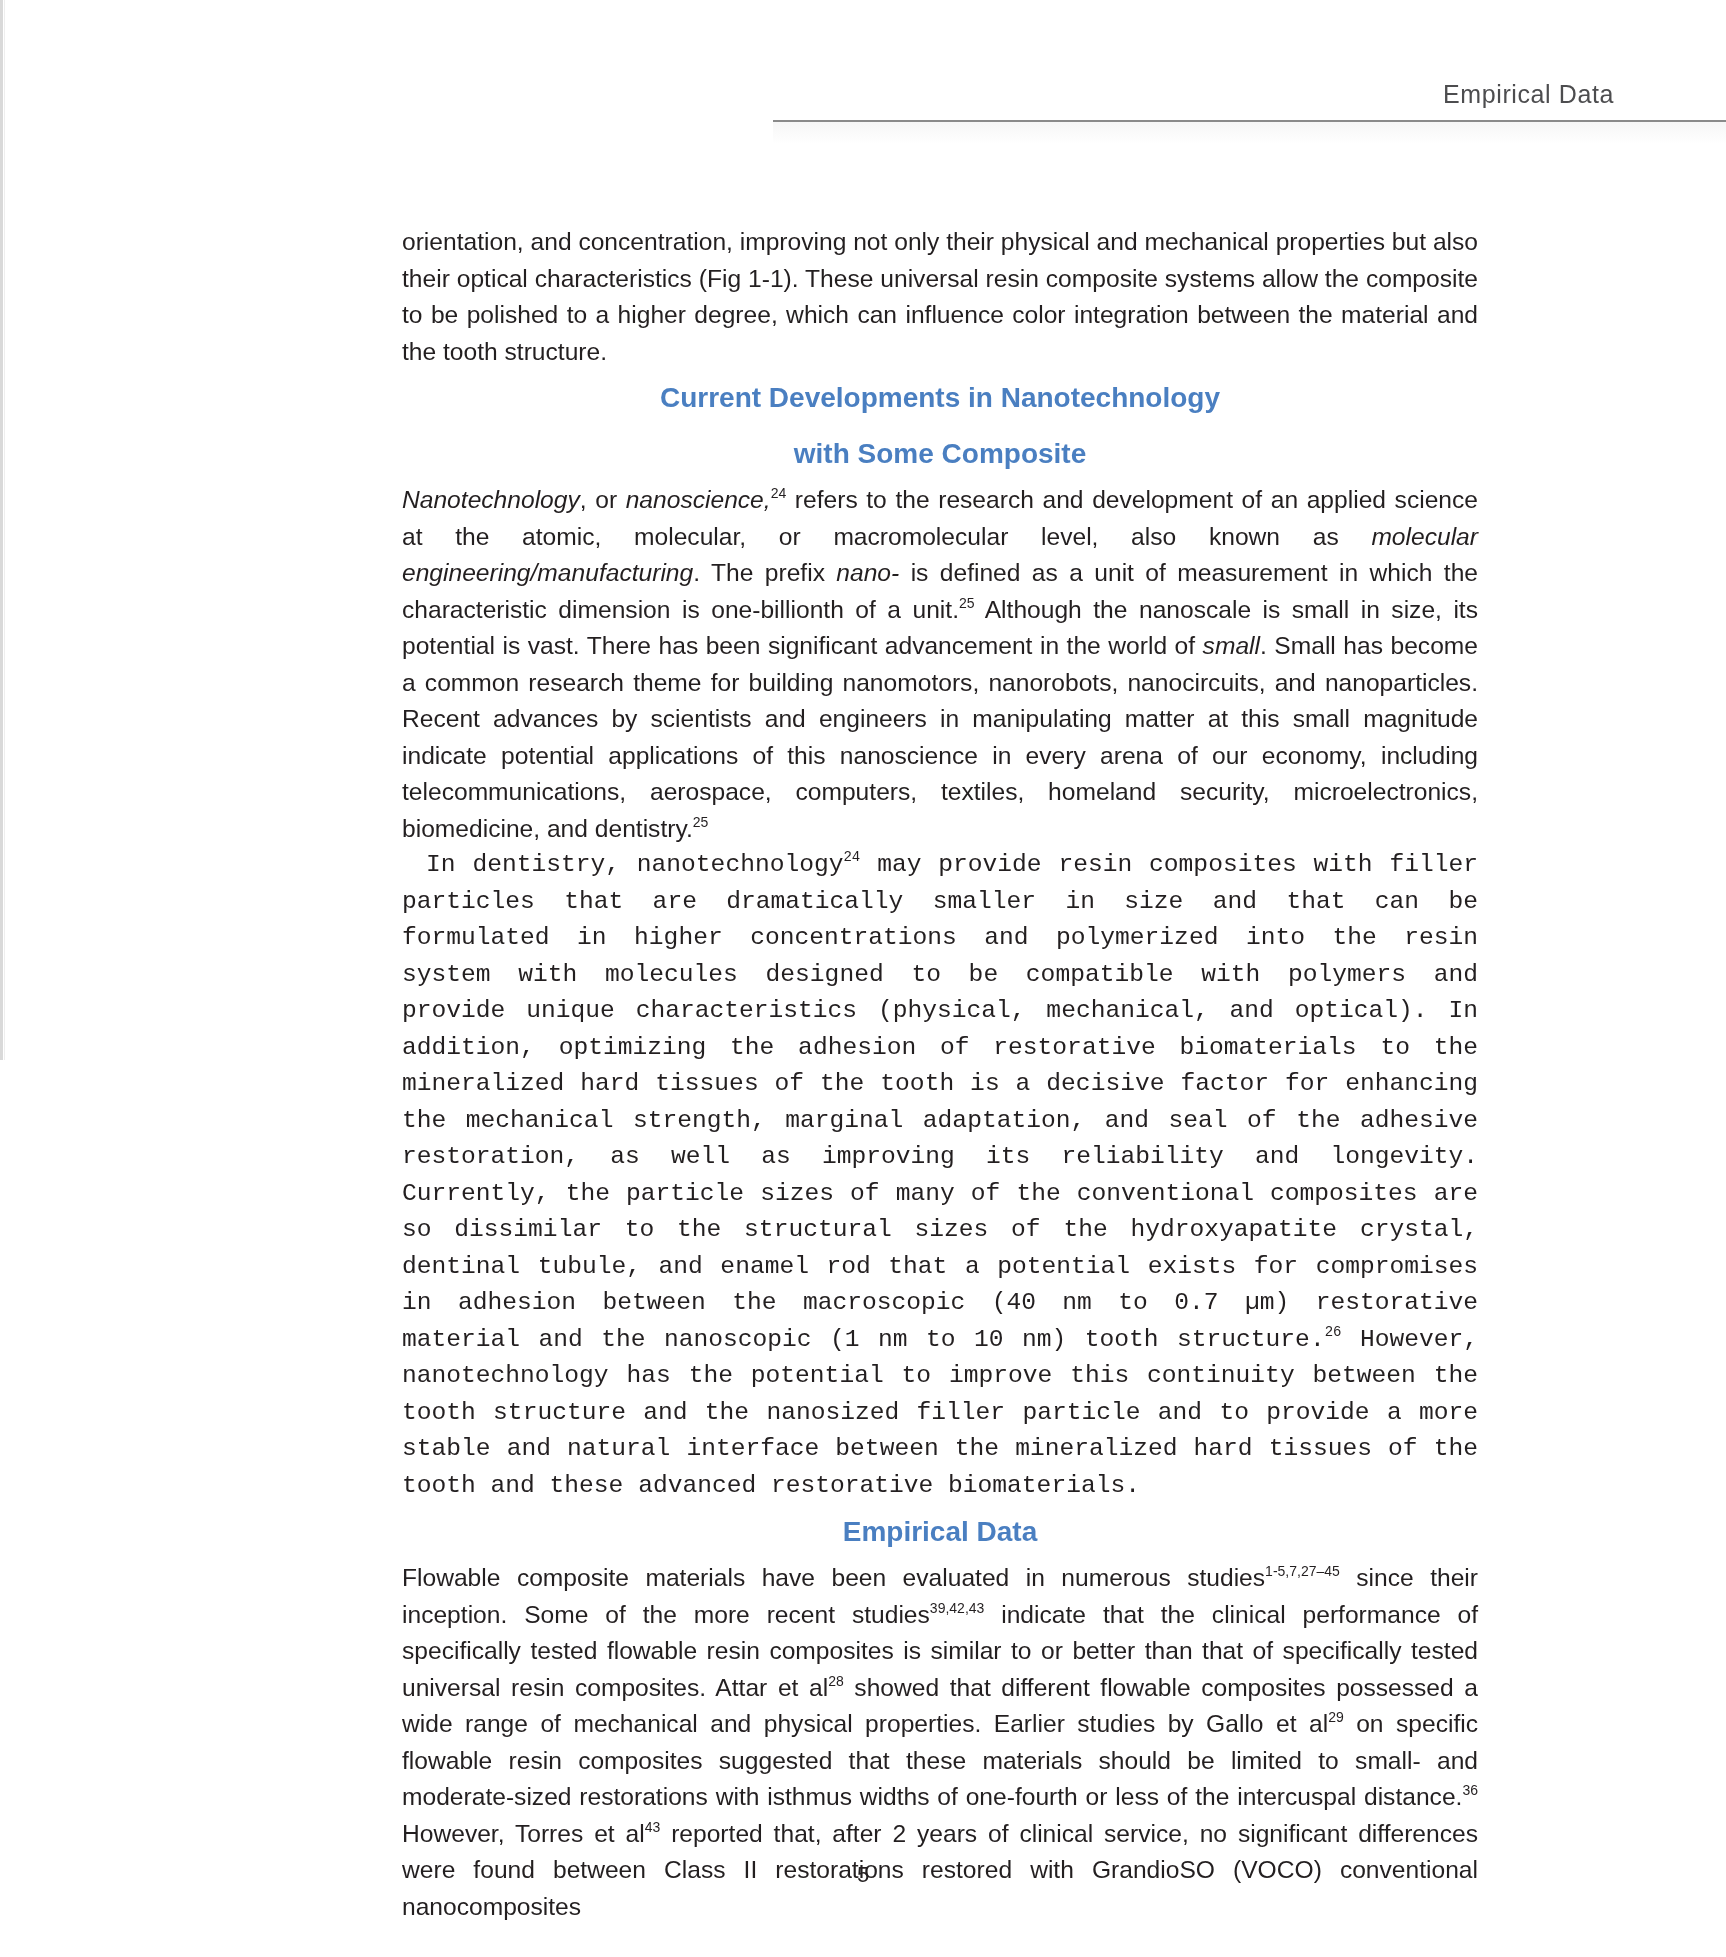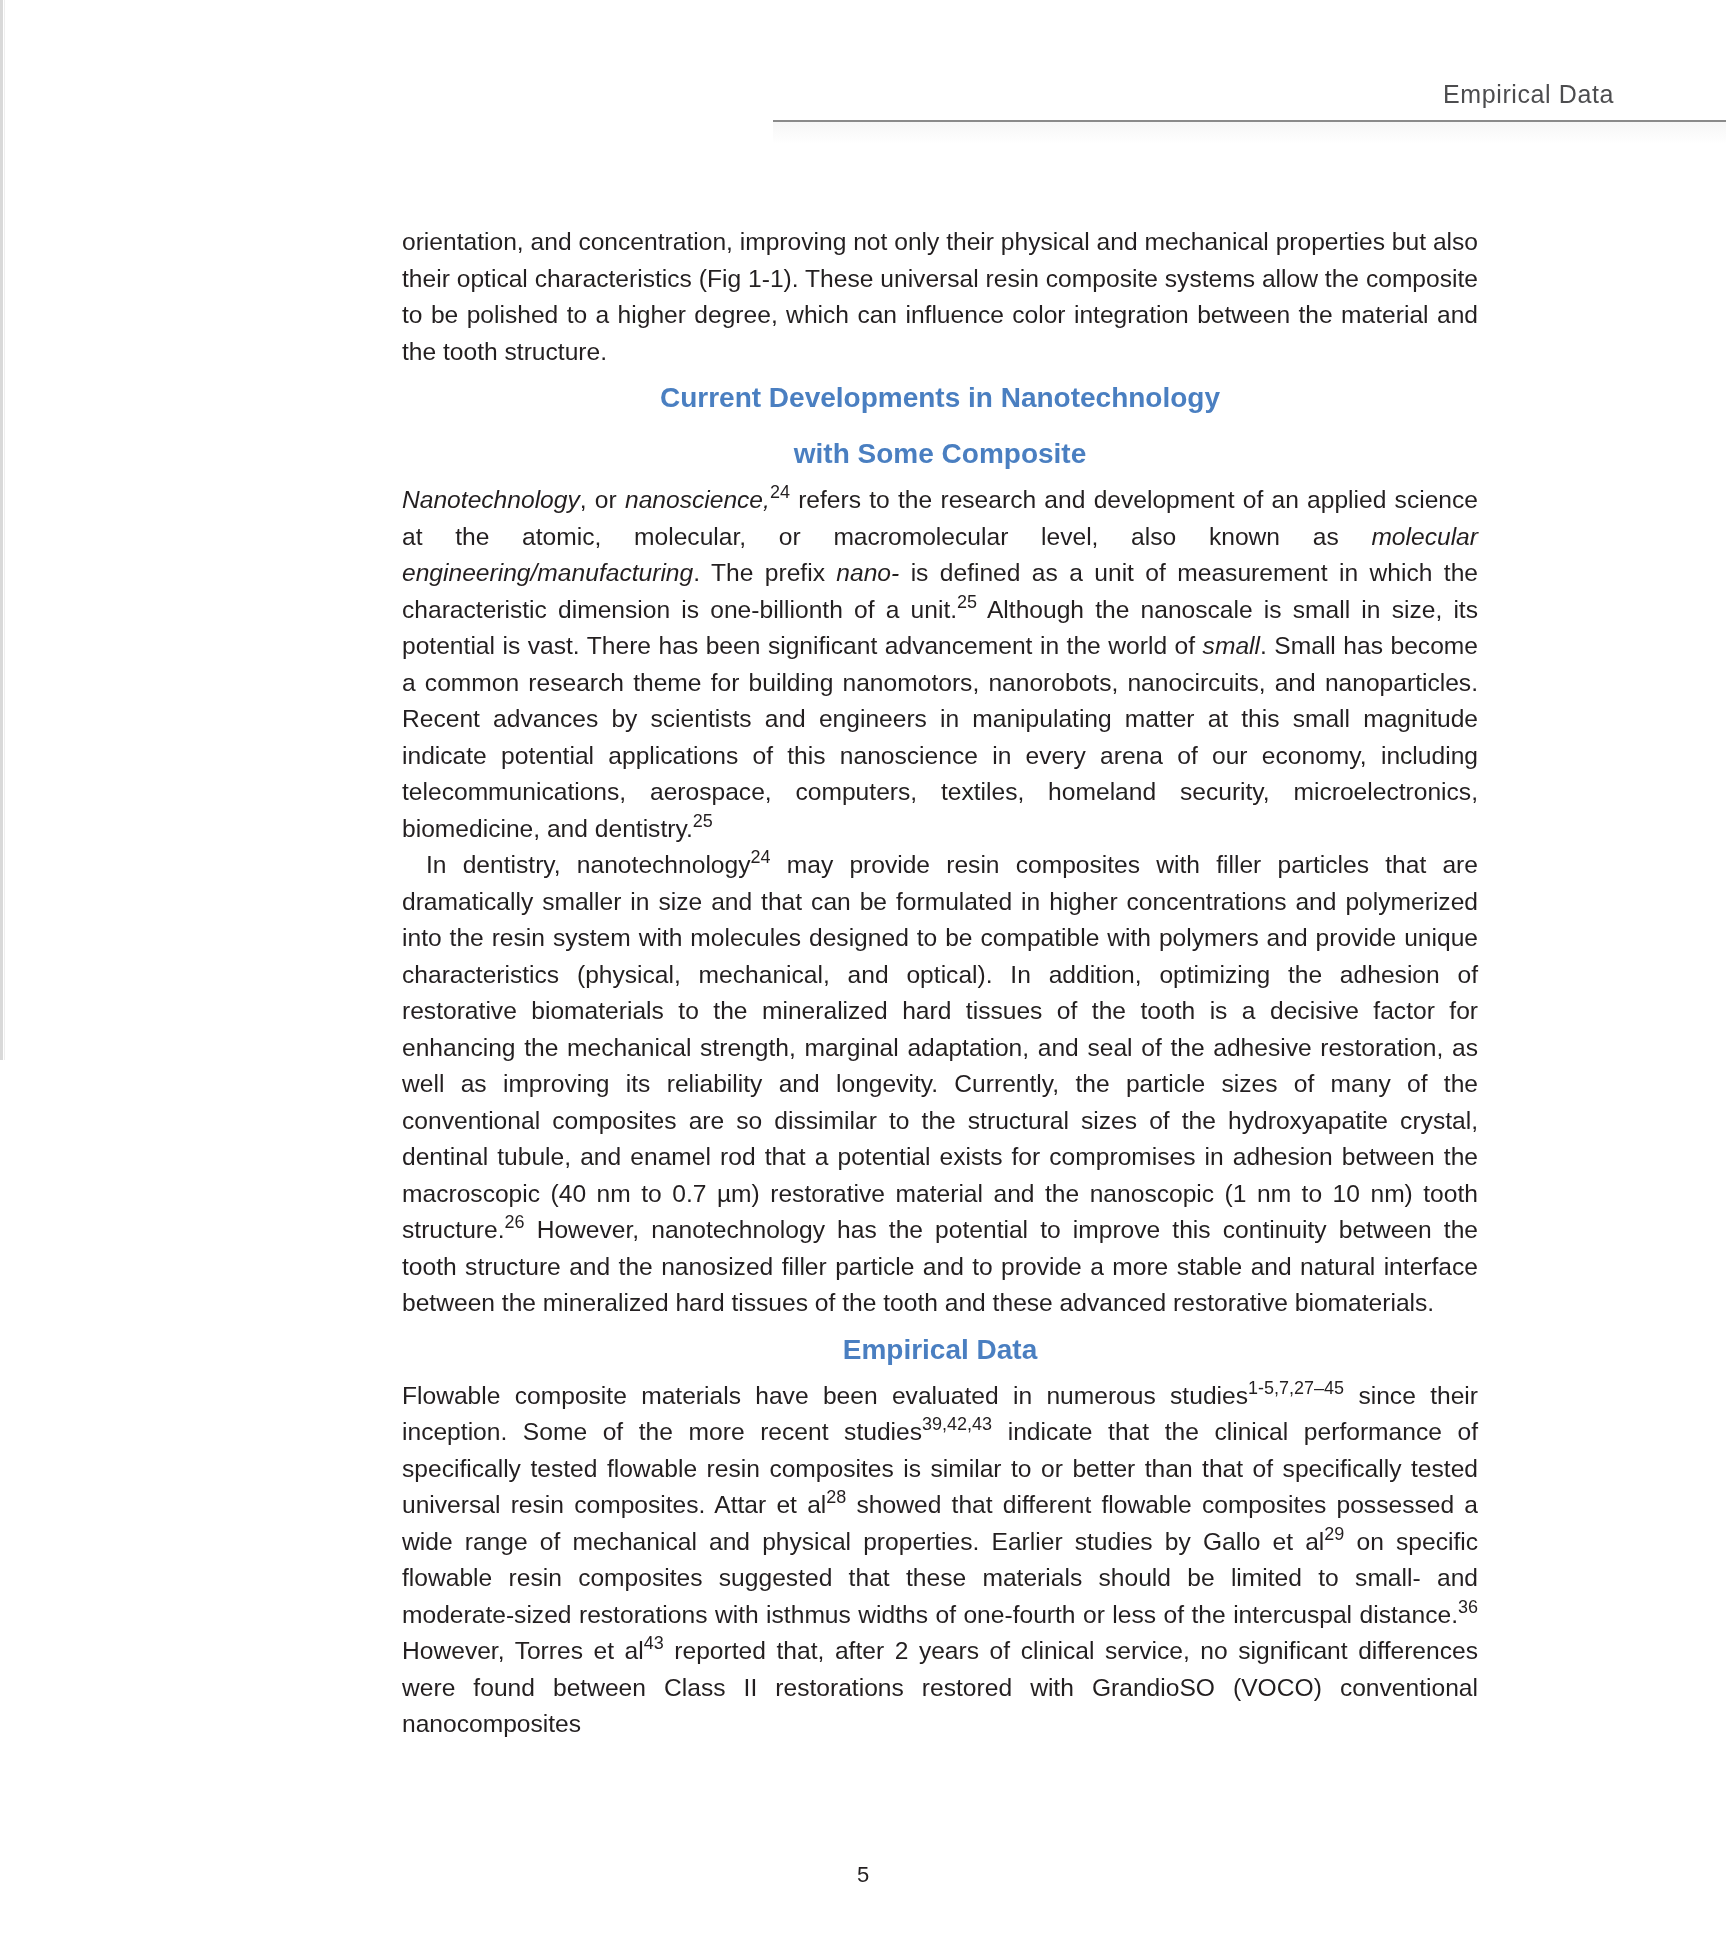--- a/index.html
+++ b/index.html
@@ -72,7 +72,7 @@
       text-indent: 24px;
     }
     sup {
-      font-size: 18px;
+      font-size: 14px;
       line-height: 0;
       vertical-align: 10px;
       margin-top: 36px;

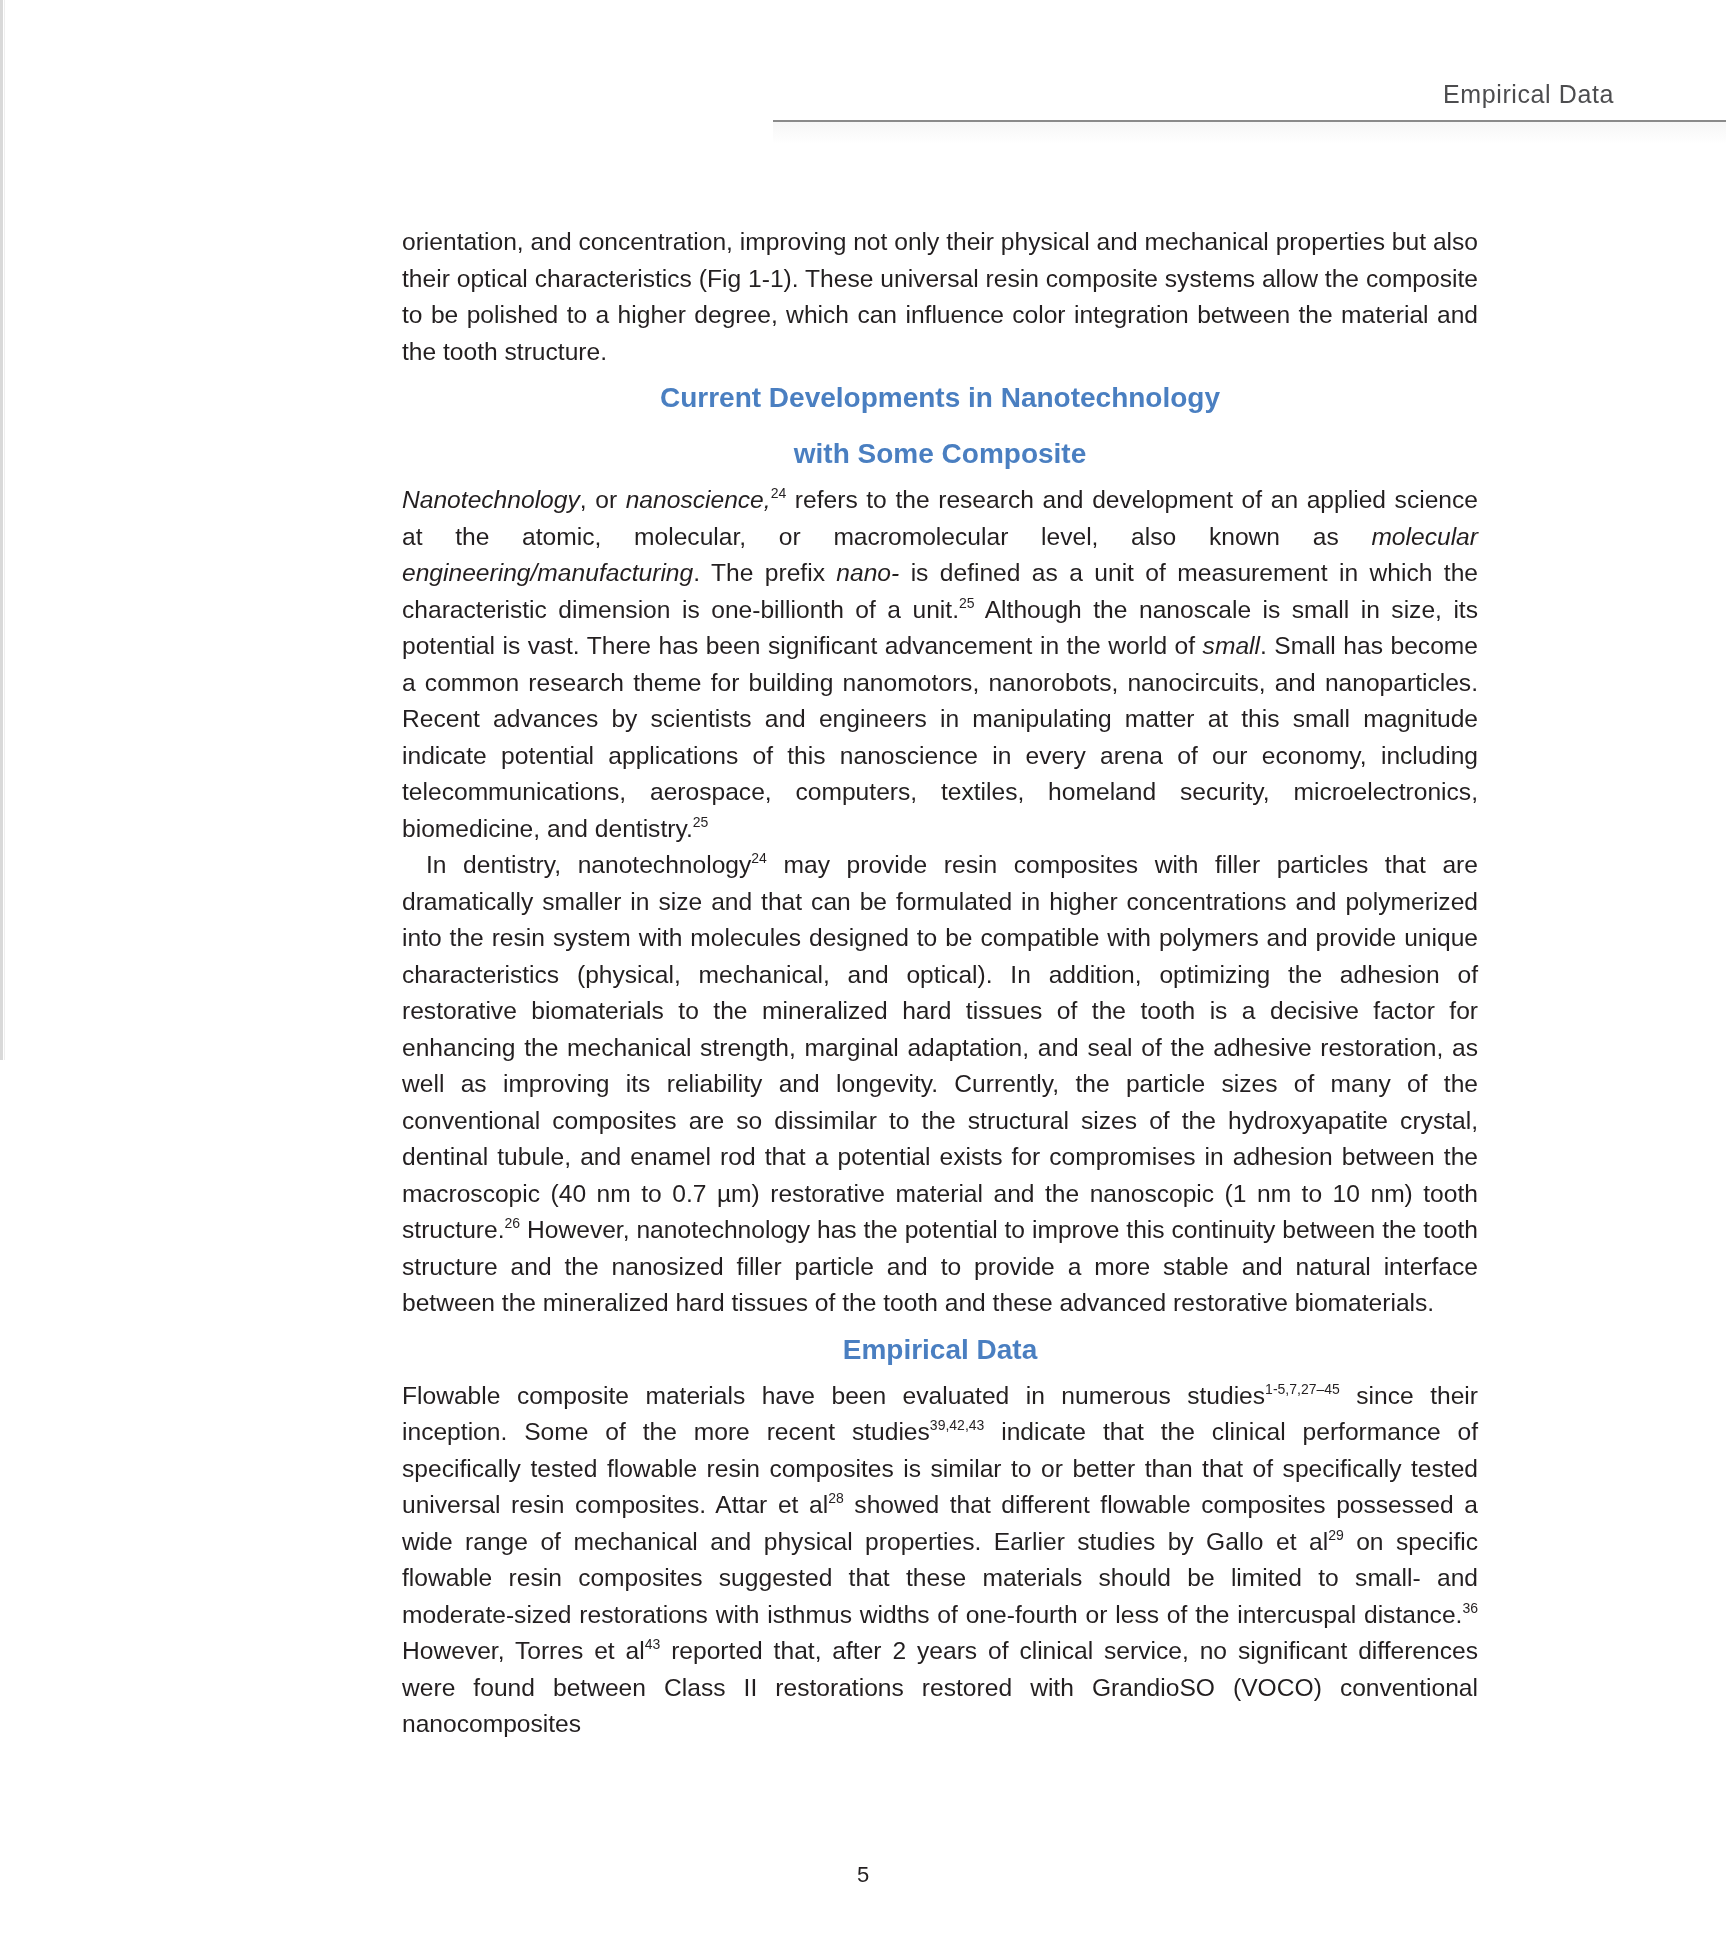--- a/index.html
+++ b/index.html
@@ -70,6 +70,7 @@
     }
     p.indent {
       text-indent: 24px;
+      font-family: Liberation Mono, monospace;
     }
     sup {
       font-size: 14px;

